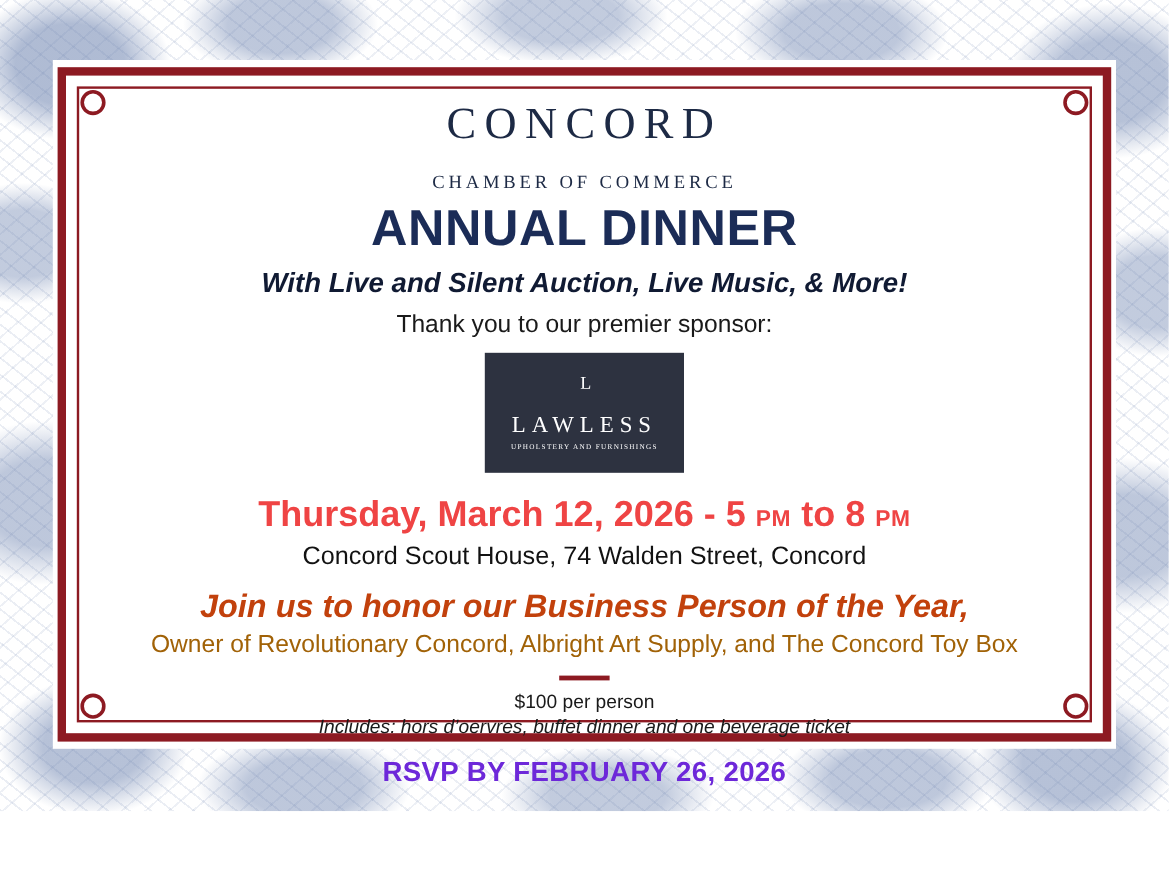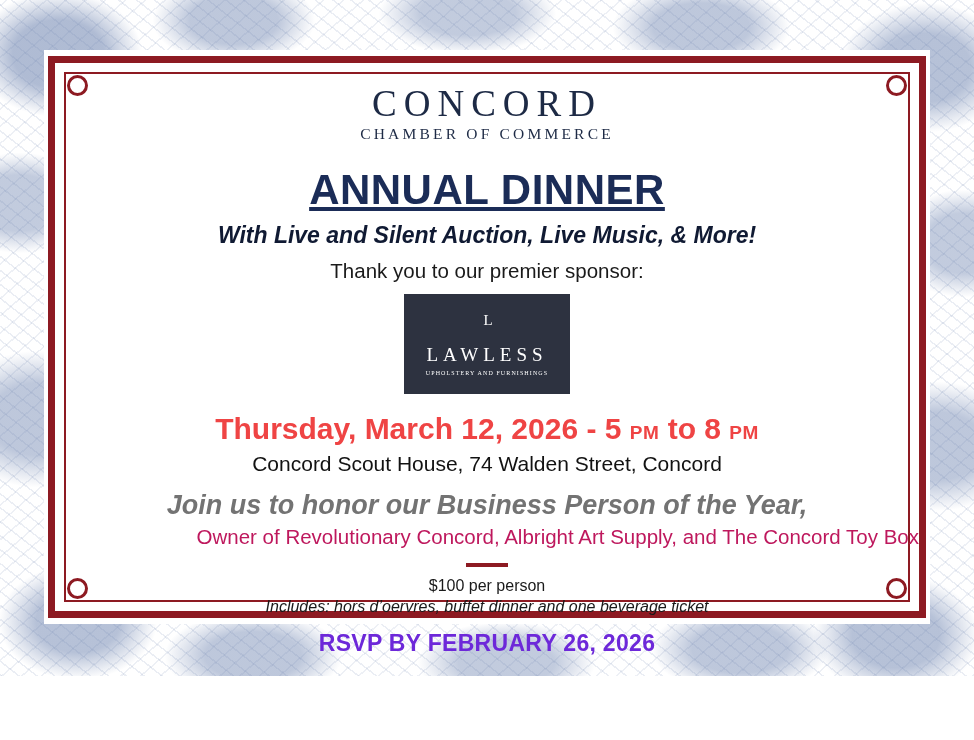--- a/index.html
+++ b/index.html
@@ -105,7 +105,7 @@
     font-size: 15.5px;
     letter-spacing: 3.2px;
     color: #1d2a45;
-    margin-top: 1px;
+    margin-top: 20px;
   }
 
   .event-title {

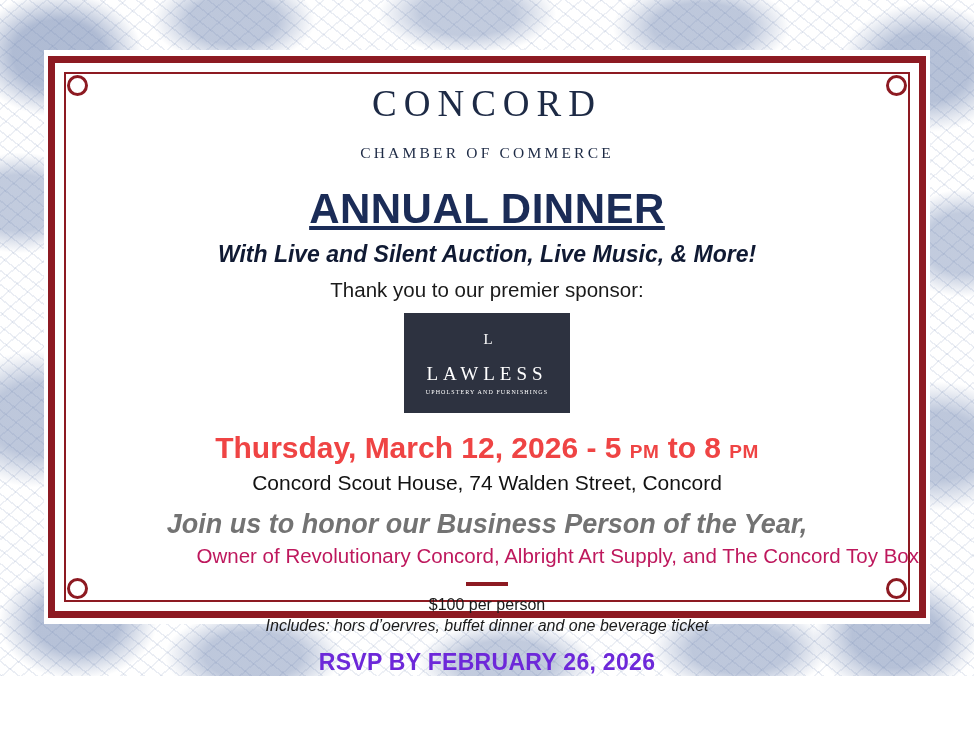--- a/index.html
+++ b/index.html
@@ -114,8 +114,7 @@
     font-size: 42px;
     color: #1b2c57;
     letter-spacing: 0.5px;
-    margin-top: 23px;
-    text-decoration: underline;
+    margin-top: 4px;
   }
   .event-subtitle {
     font-weight: bold;

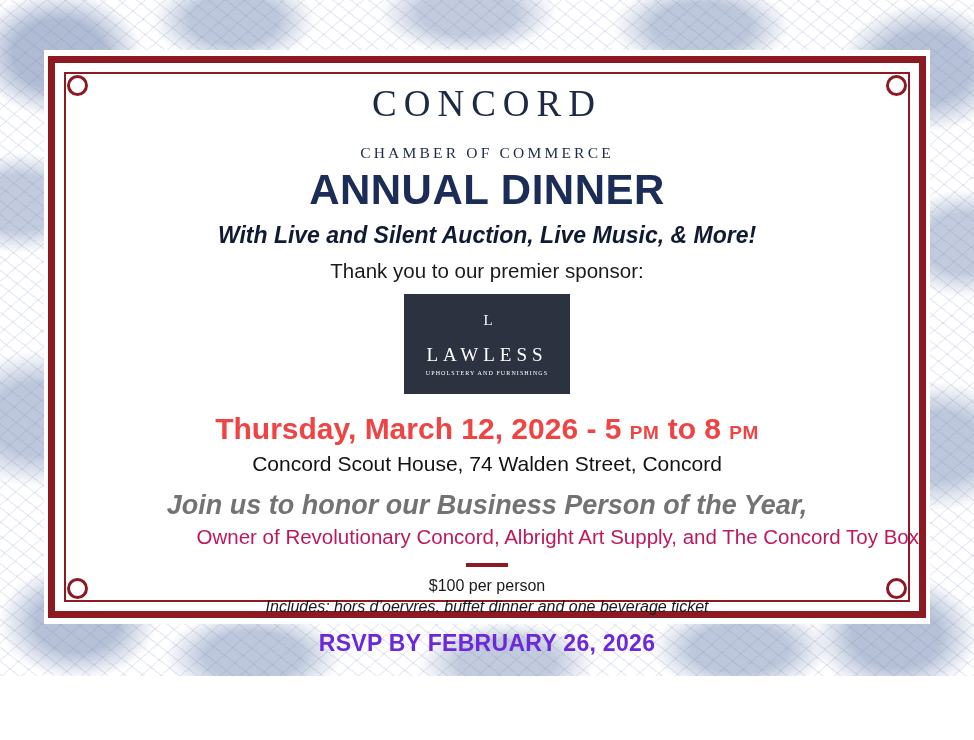--- a/index.html
+++ b/index.html
@@ -181,7 +181,7 @@
     font-style: italic;
     font-weight: bold;
     font-size: 27px;
-    color: #737373;
+    color: #c2410c;
   }
   .honoree {
     font-family: "Liberation Serif", serif;

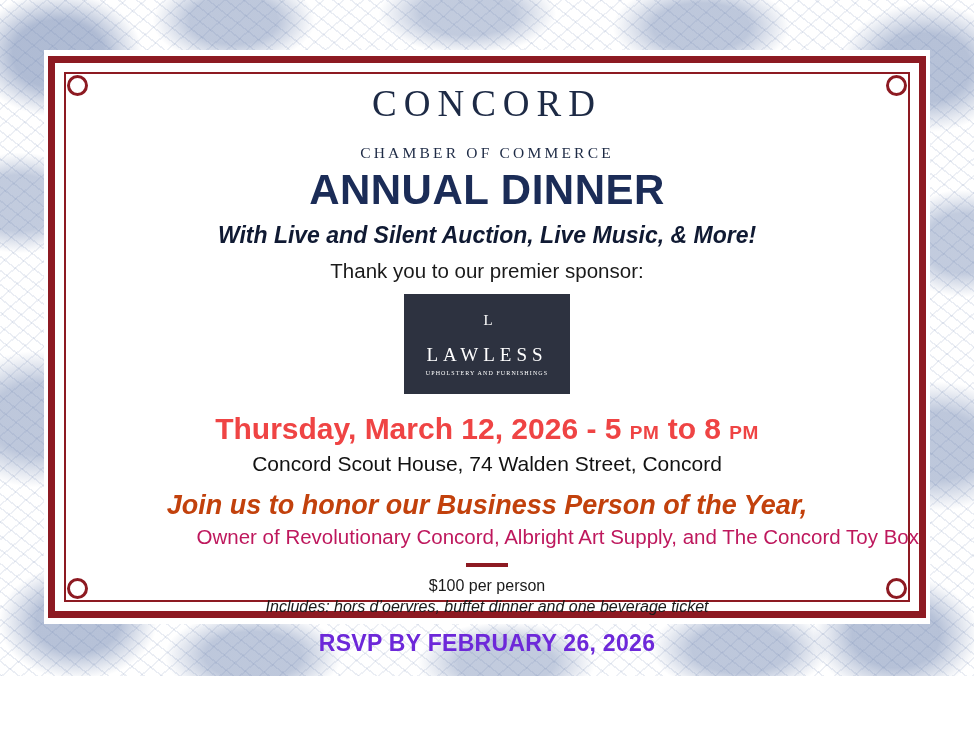--- a/index.html
+++ b/index.html
@@ -195,9 +195,8 @@
 
   .honoree-role {
     font-size: 20.5px;
-    color: #be185d;
+    color: #a16207;
     margin-top: 4px;
-    text-align: right;
   }
 
   .divider {

